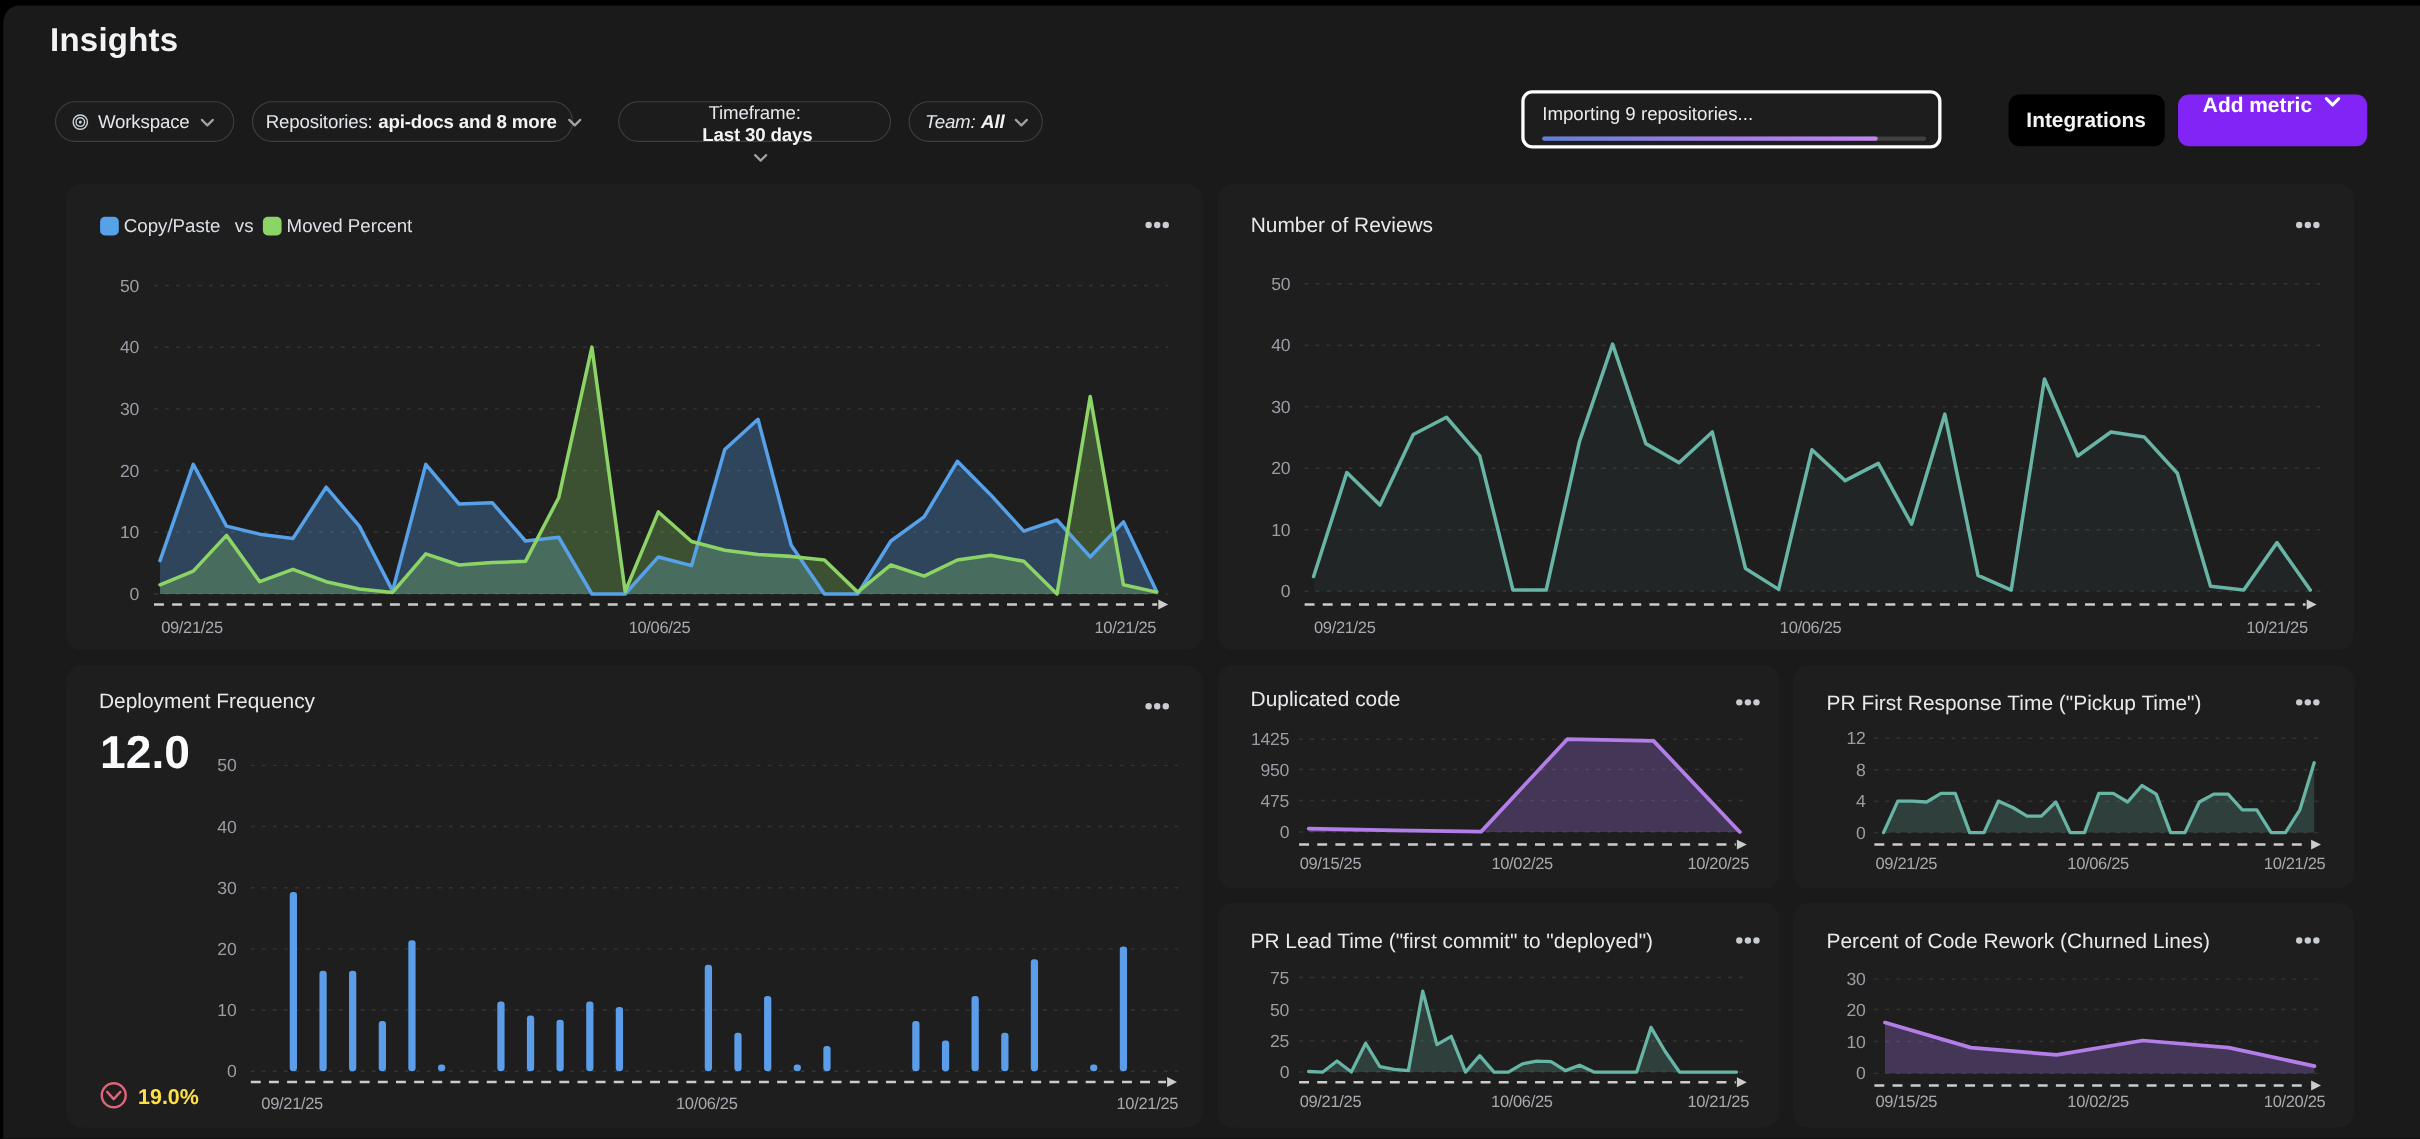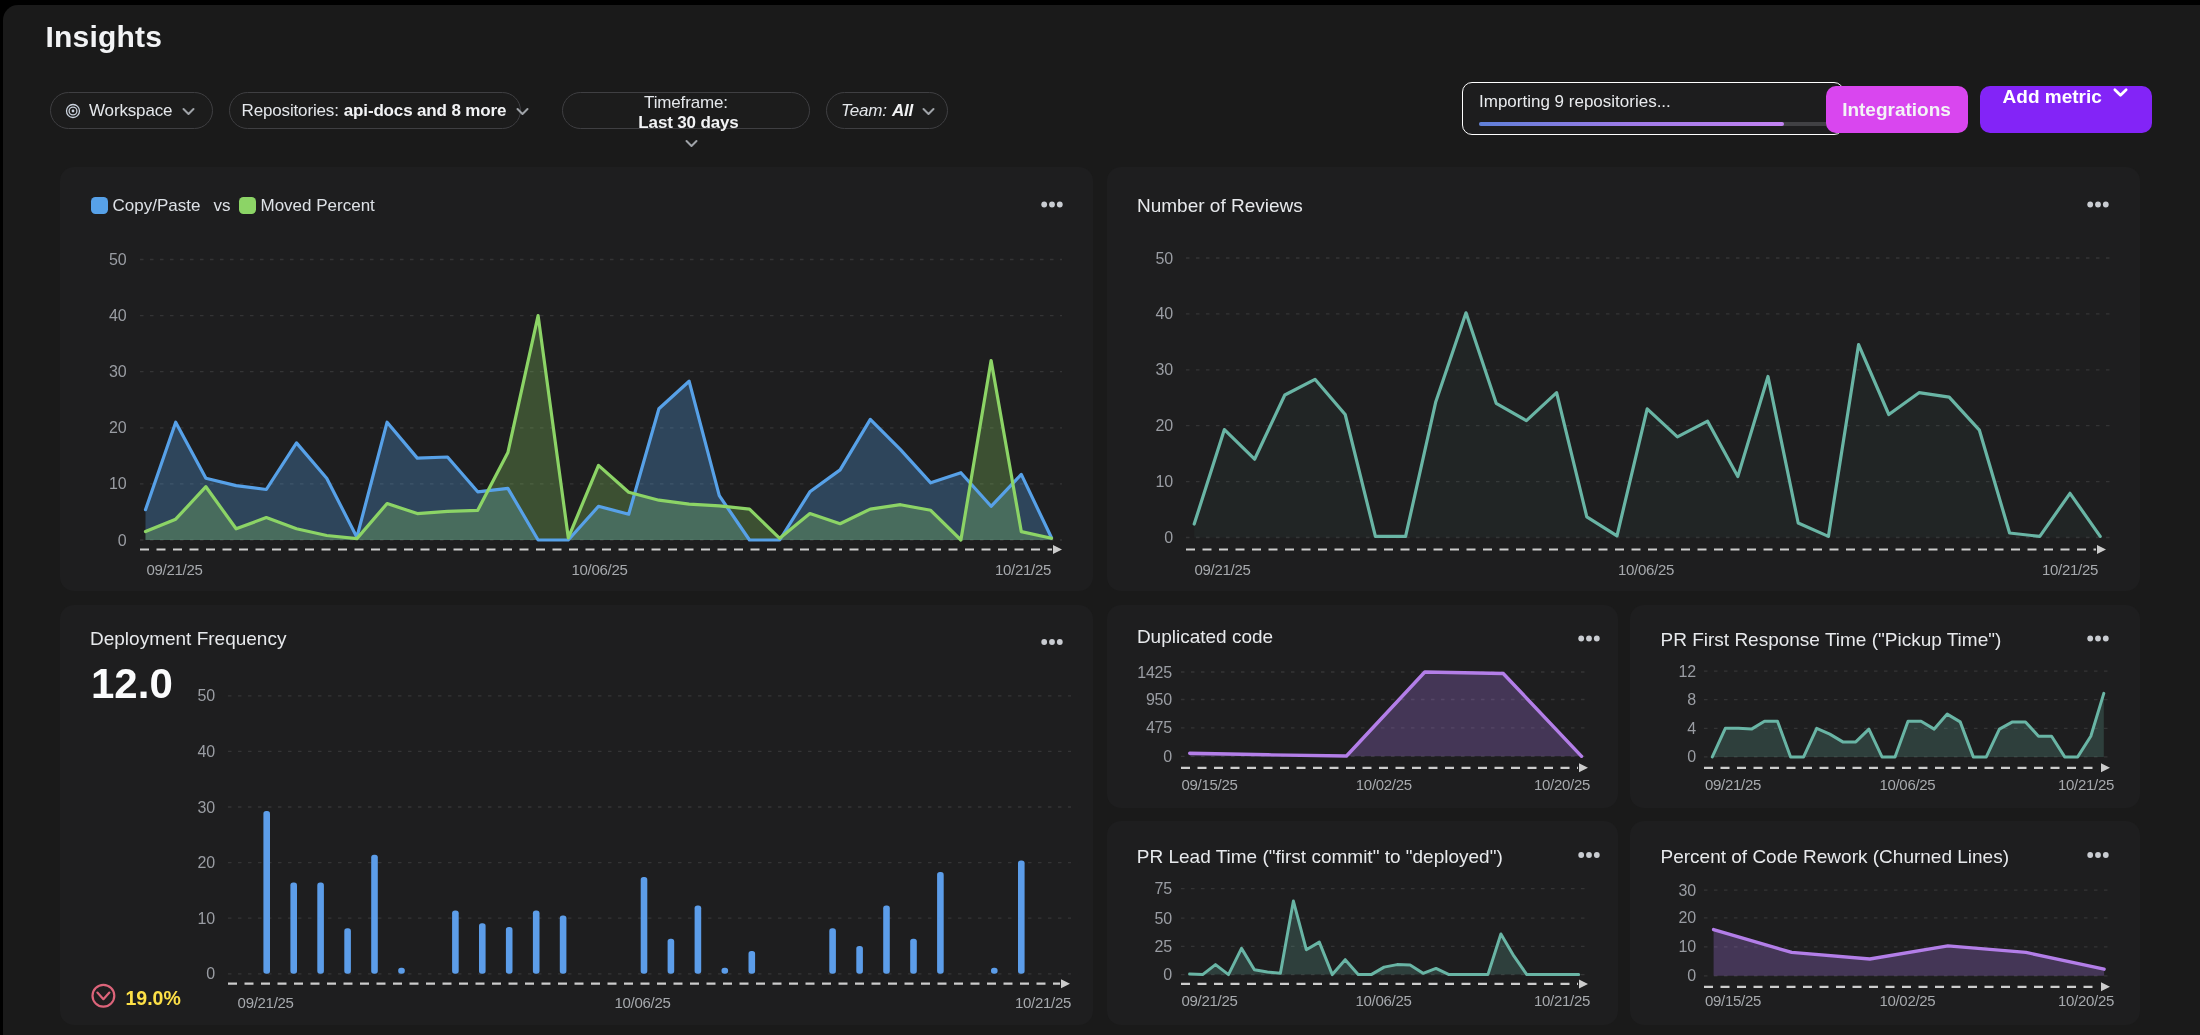--- a/index.html
+++ b/index.html
@@ -52,7 +52,7 @@
           </svg></span>
       </div>
 
-  <div class="abs" style="left:1462px;top:82px;width:382px;height:53px;background:#1d1d1e;border:1px solid #ffffff;border-radius:10px;">
+  <div class="abs" style="left:1383px;top:82px;width:382px;height:53px;background:#1d1d1e;border:3px solid #ffffff;border-radius:10px;">
     <div class="abs" style="left:16px;top:9px;font-size:17px;color:#e9ebee;">Importing 9 repositories...</div>
     <div class="abs" style="left:16px;top:39px;width:349px;height:4px;border-radius:2px;background:#414144;">
       <div style="width:305px;height:4px;border-radius:2px;background:linear-gradient(90deg,#5f80d8,#9f7be8,#c383f2);"></div>

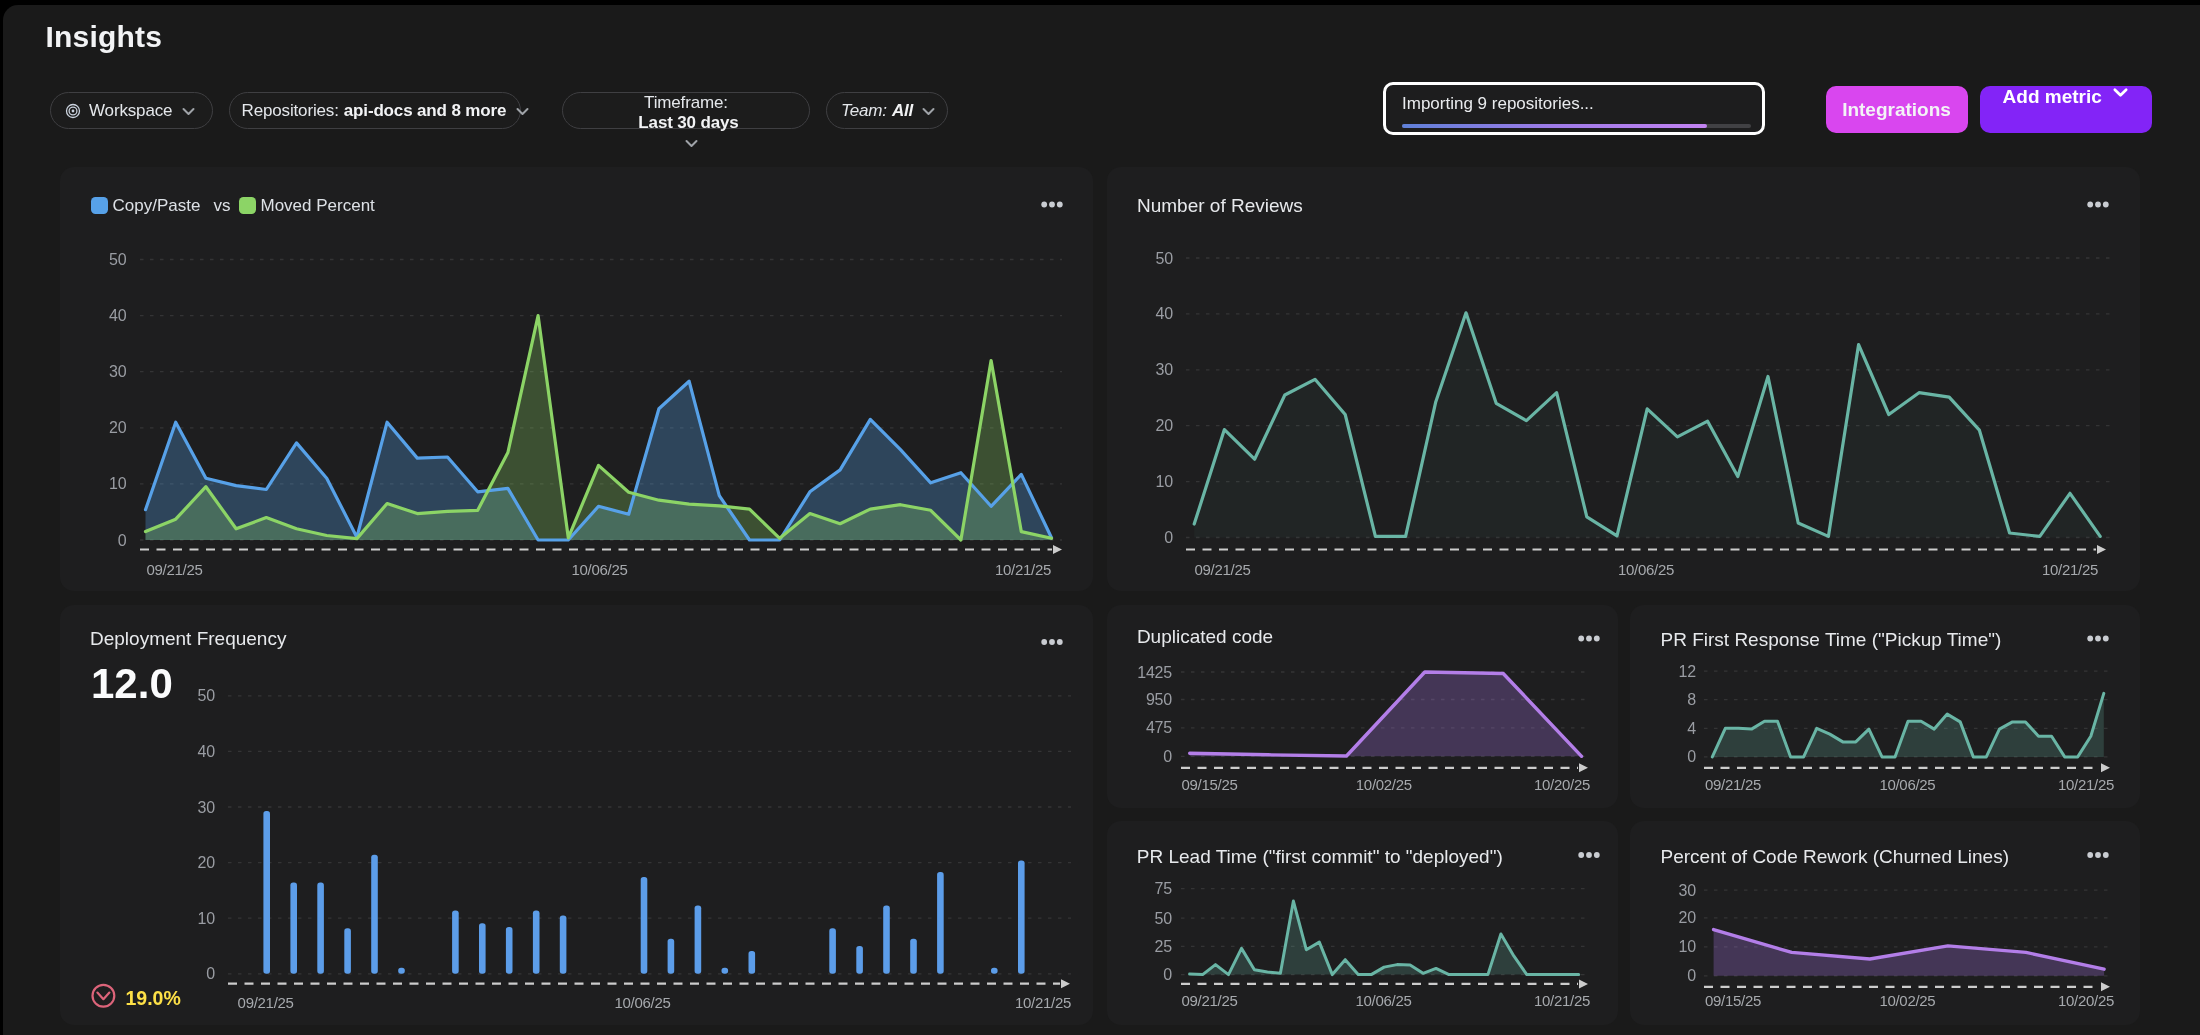--- a/index.html
+++ b/index.html
@@ -58,7 +58,7 @@
       <div style="width:305px;height:4px;border-radius:2px;background:linear-gradient(90deg,#5f80d8,#9f7be8,#c383f2);"></div>
     </div>
   </div>
-  <div class="abs" style="left:1825.5px;top:86px;width:142px;height:47px;background:#d946ef;border-radius:10px;color:#f3f4f6;font-size:19px;font-weight:600;display:flex;align-items:center;justify-content:center;">Integrations</div>
+  <div class="abs" style="left:1825.5px;top:86px;width:142px;height:47px;background:#000000;border-radius:10px;color:#f3f4f6;font-size:19px;font-weight:600;display:flex;align-items:center;justify-content:center;">Integrations</div>
   <div class="abs" style="left:1980px;top:86px;width:172px;height:47px;background:#8324f7;border-radius:10px;color:#fff;font-size:19px;font-weight:700;display:flex;align-items:flex-start;justify-content:center;">Add metric&nbsp;&nbsp;<svg width="17" height="13" viewBox="0 0 15 11" style="display:inline-block;vertical-align:middle">
           <path d="M2.5 3 L7.5 8 L12.5 3" fill="none" stroke="#ffffff" stroke-width="2.4" stroke-linecap="round" stroke-linejoin="round"></path>
         </svg></div>

